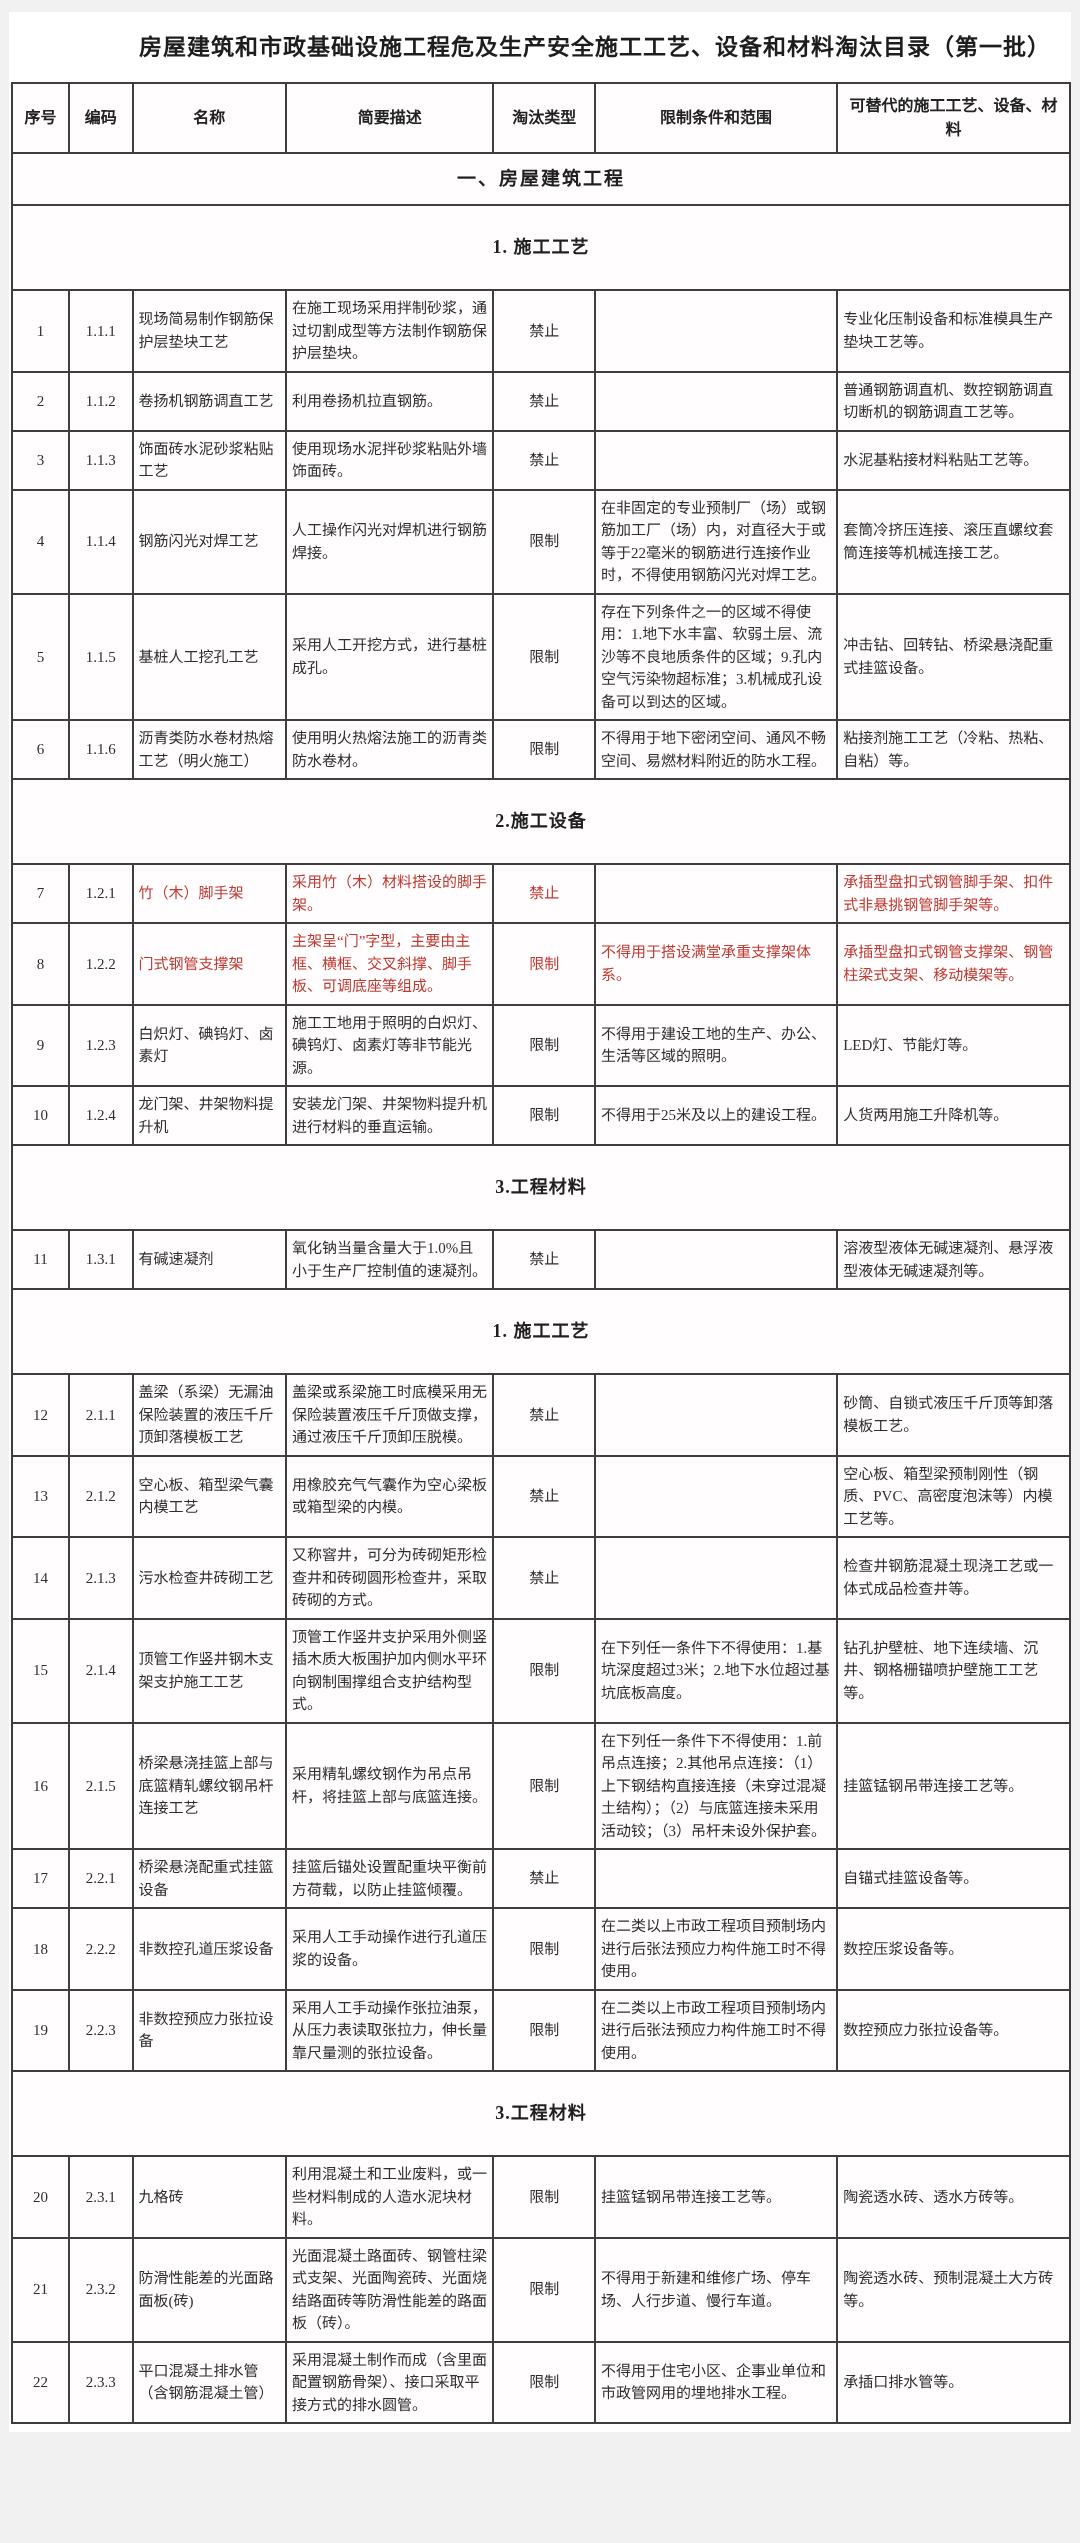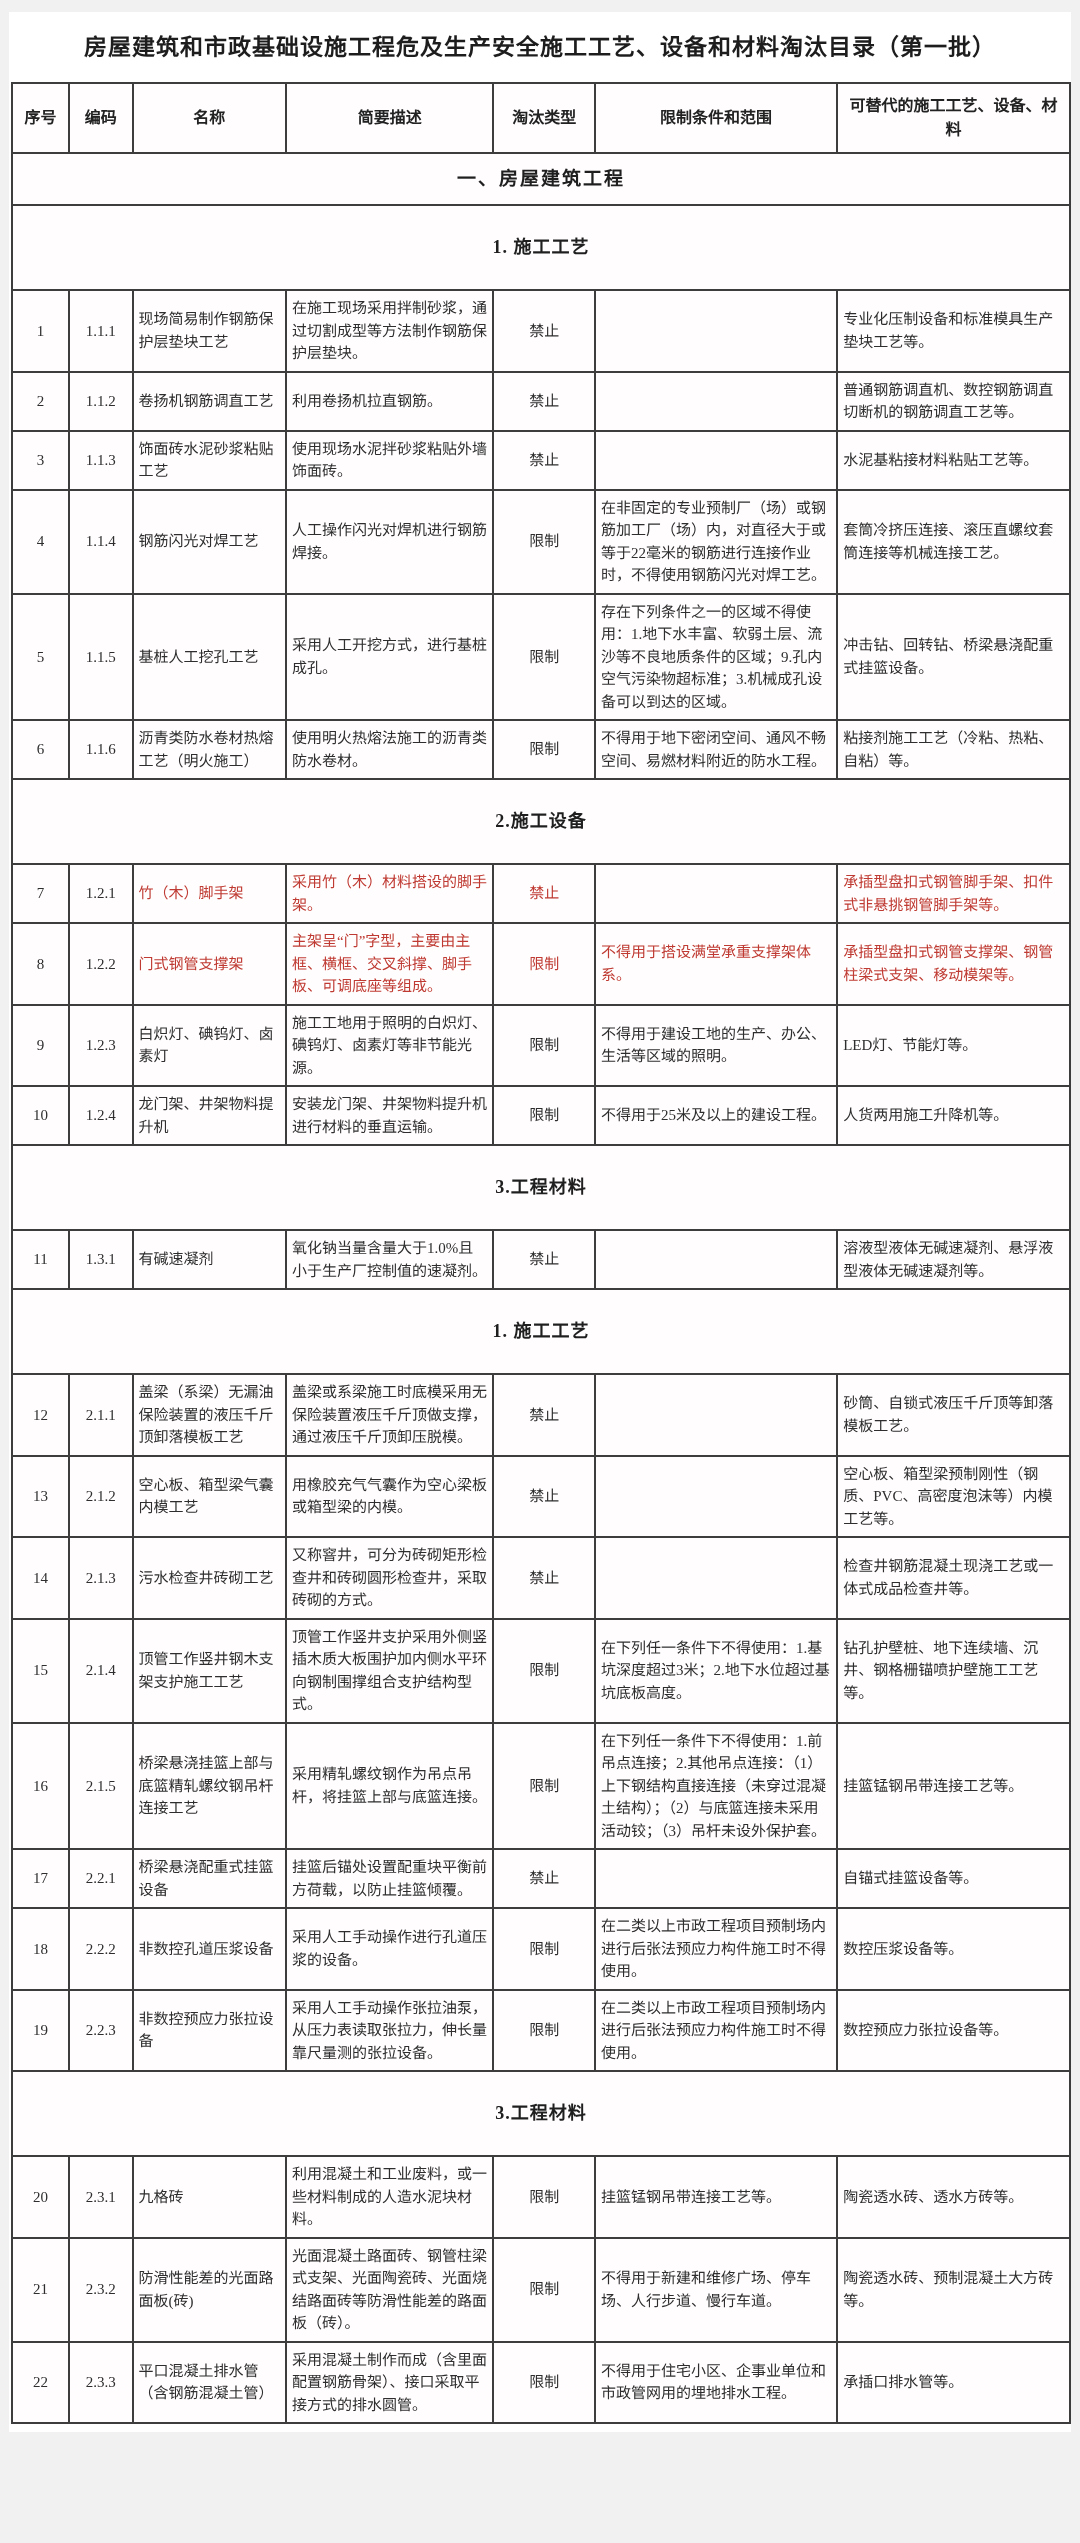--- a/index.html
+++ b/index.html
@@ -23,7 +23,7 @@
     font-size: 23px;
     font-weight: bold;
     color: #1d1d1d;
-    text-align: center;
+    text-align: right;
     line-height: 1.55;
     margin: 4px 18px 16px 18px;
     letter-spacing: 1px;

